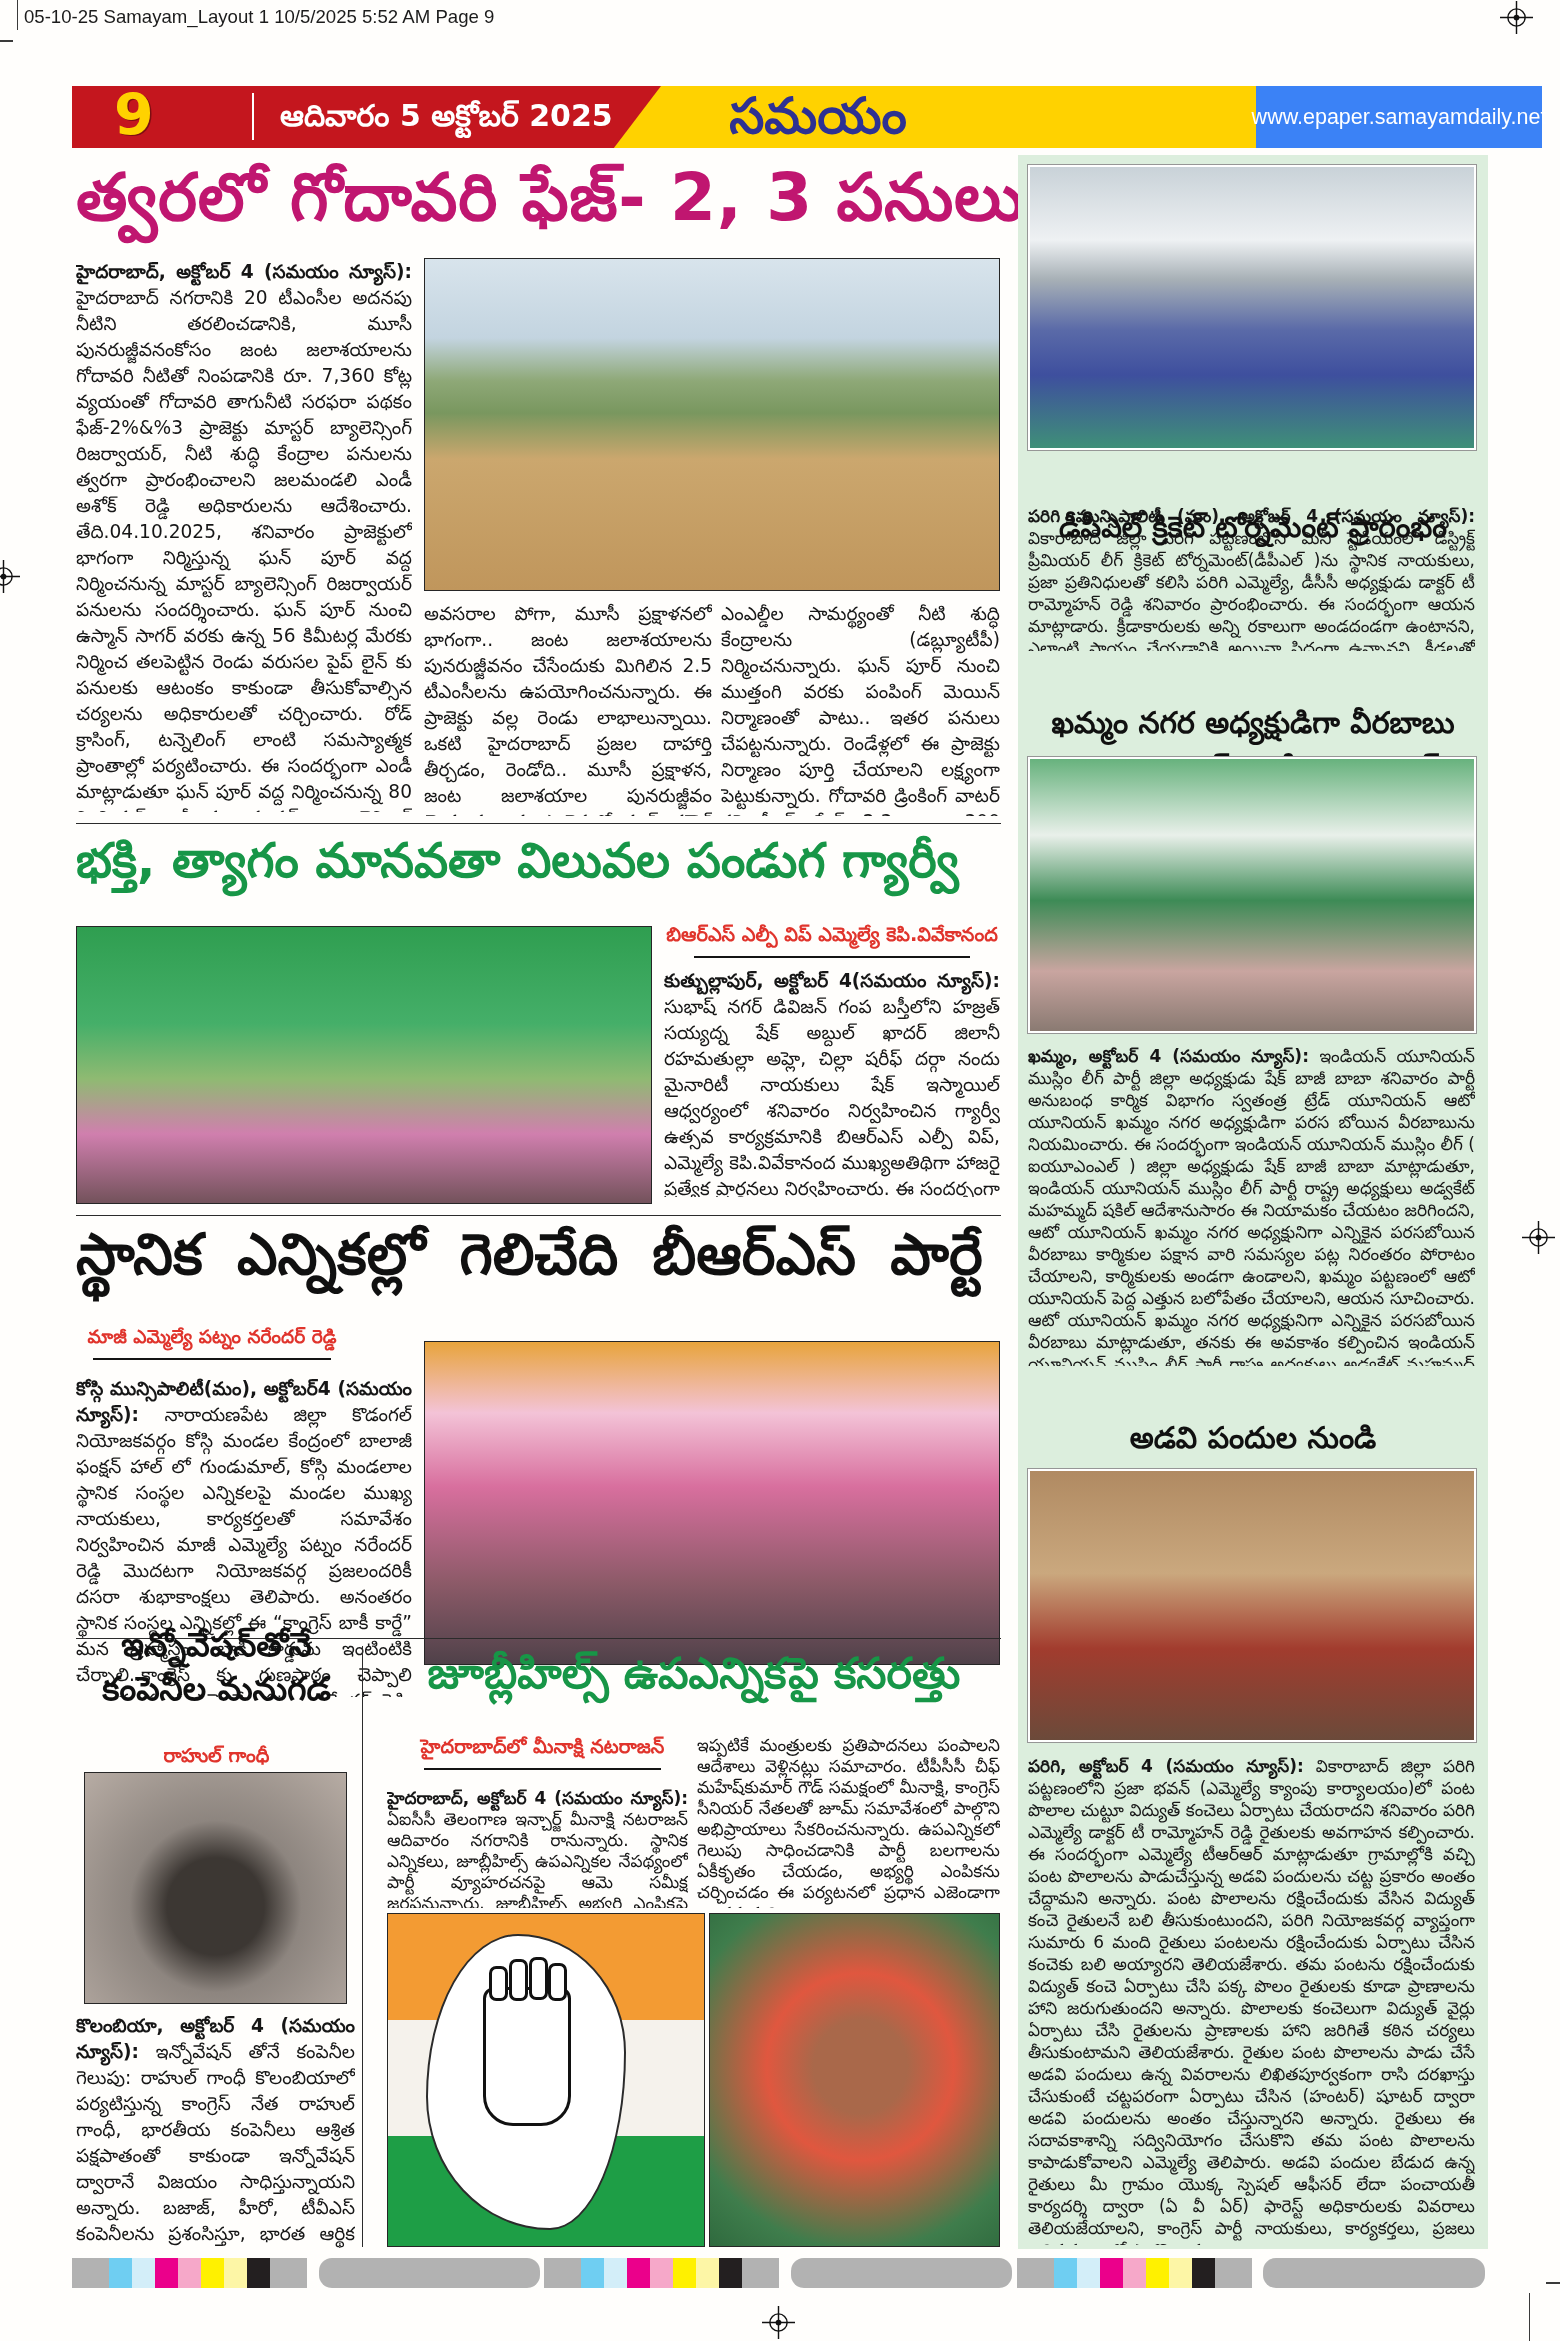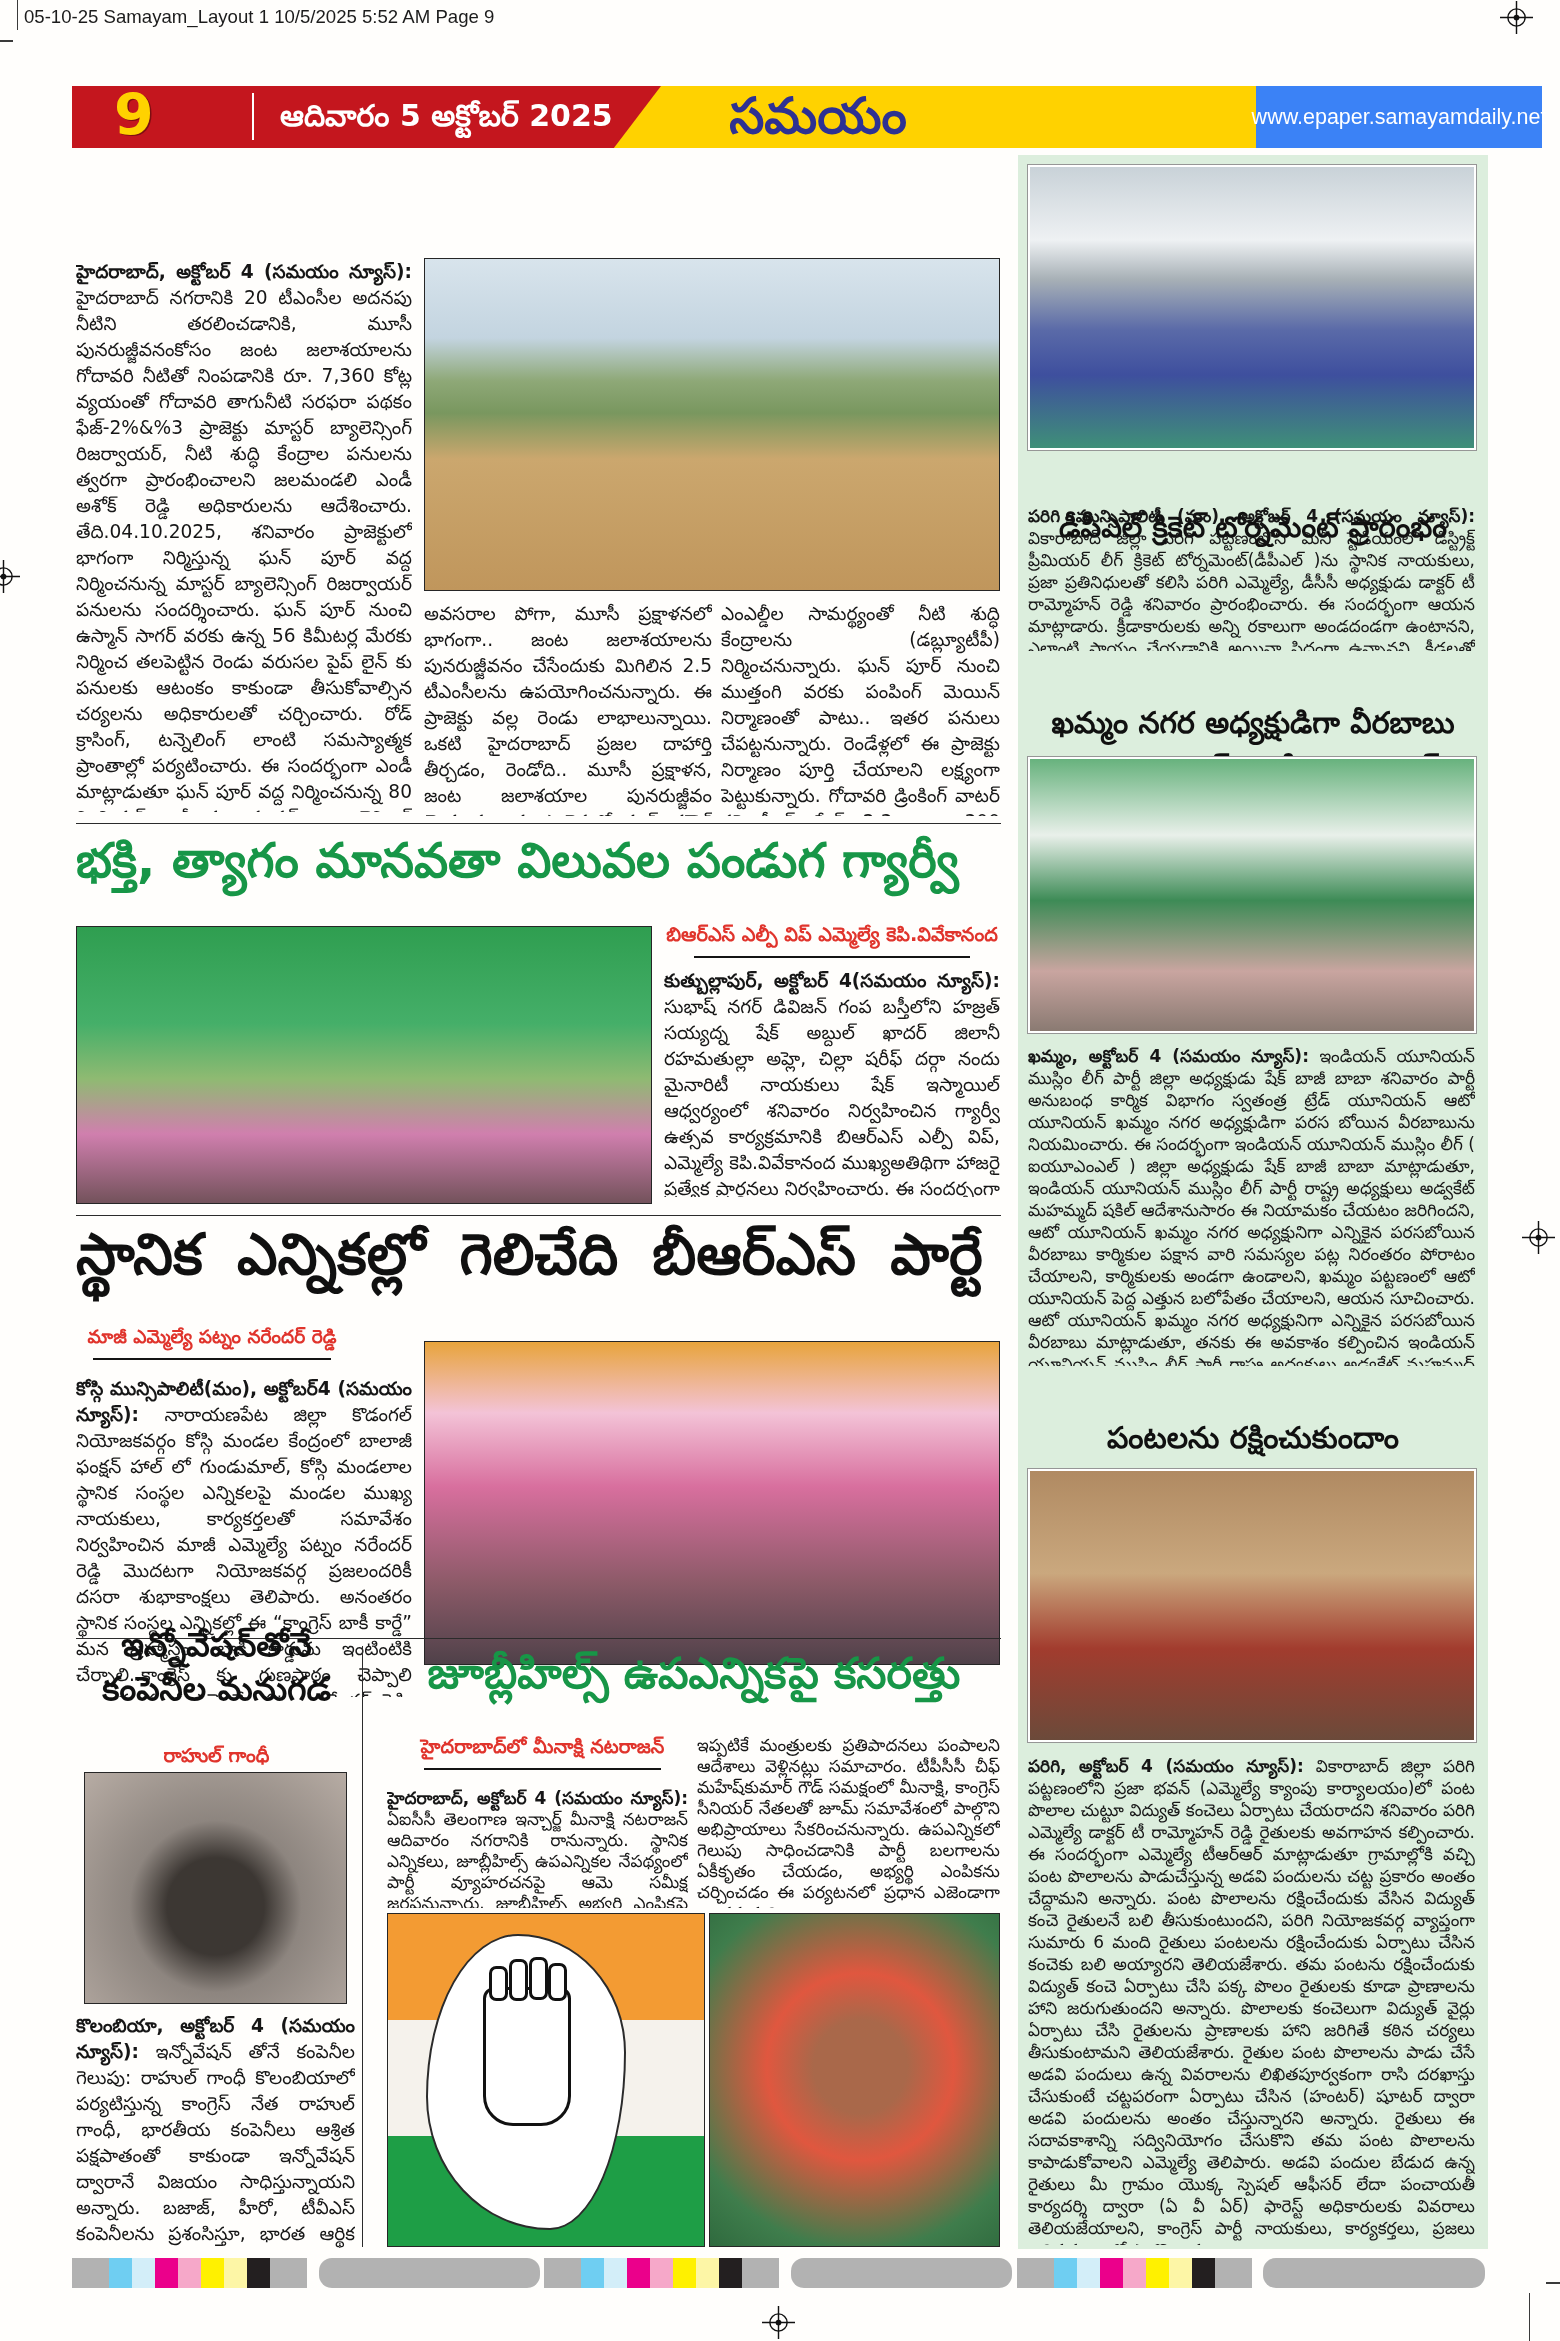--- a/index.html
+++ b/index.html
@@ -119,6 +119,7 @@
     </div>
   </div>
 
+  <div class="abs headline hl-main">త్వరలో  గోదావరి ఫేజ్- 2, 3 పనులు</div>
 
   <div class="abs body-text" style="left:76px;top:259px;width:336px;height:553px;">
     <span class="dateline">హైదరాబాద్, అక్టోబర్ 4 (సమయం న్యూస్):</span>

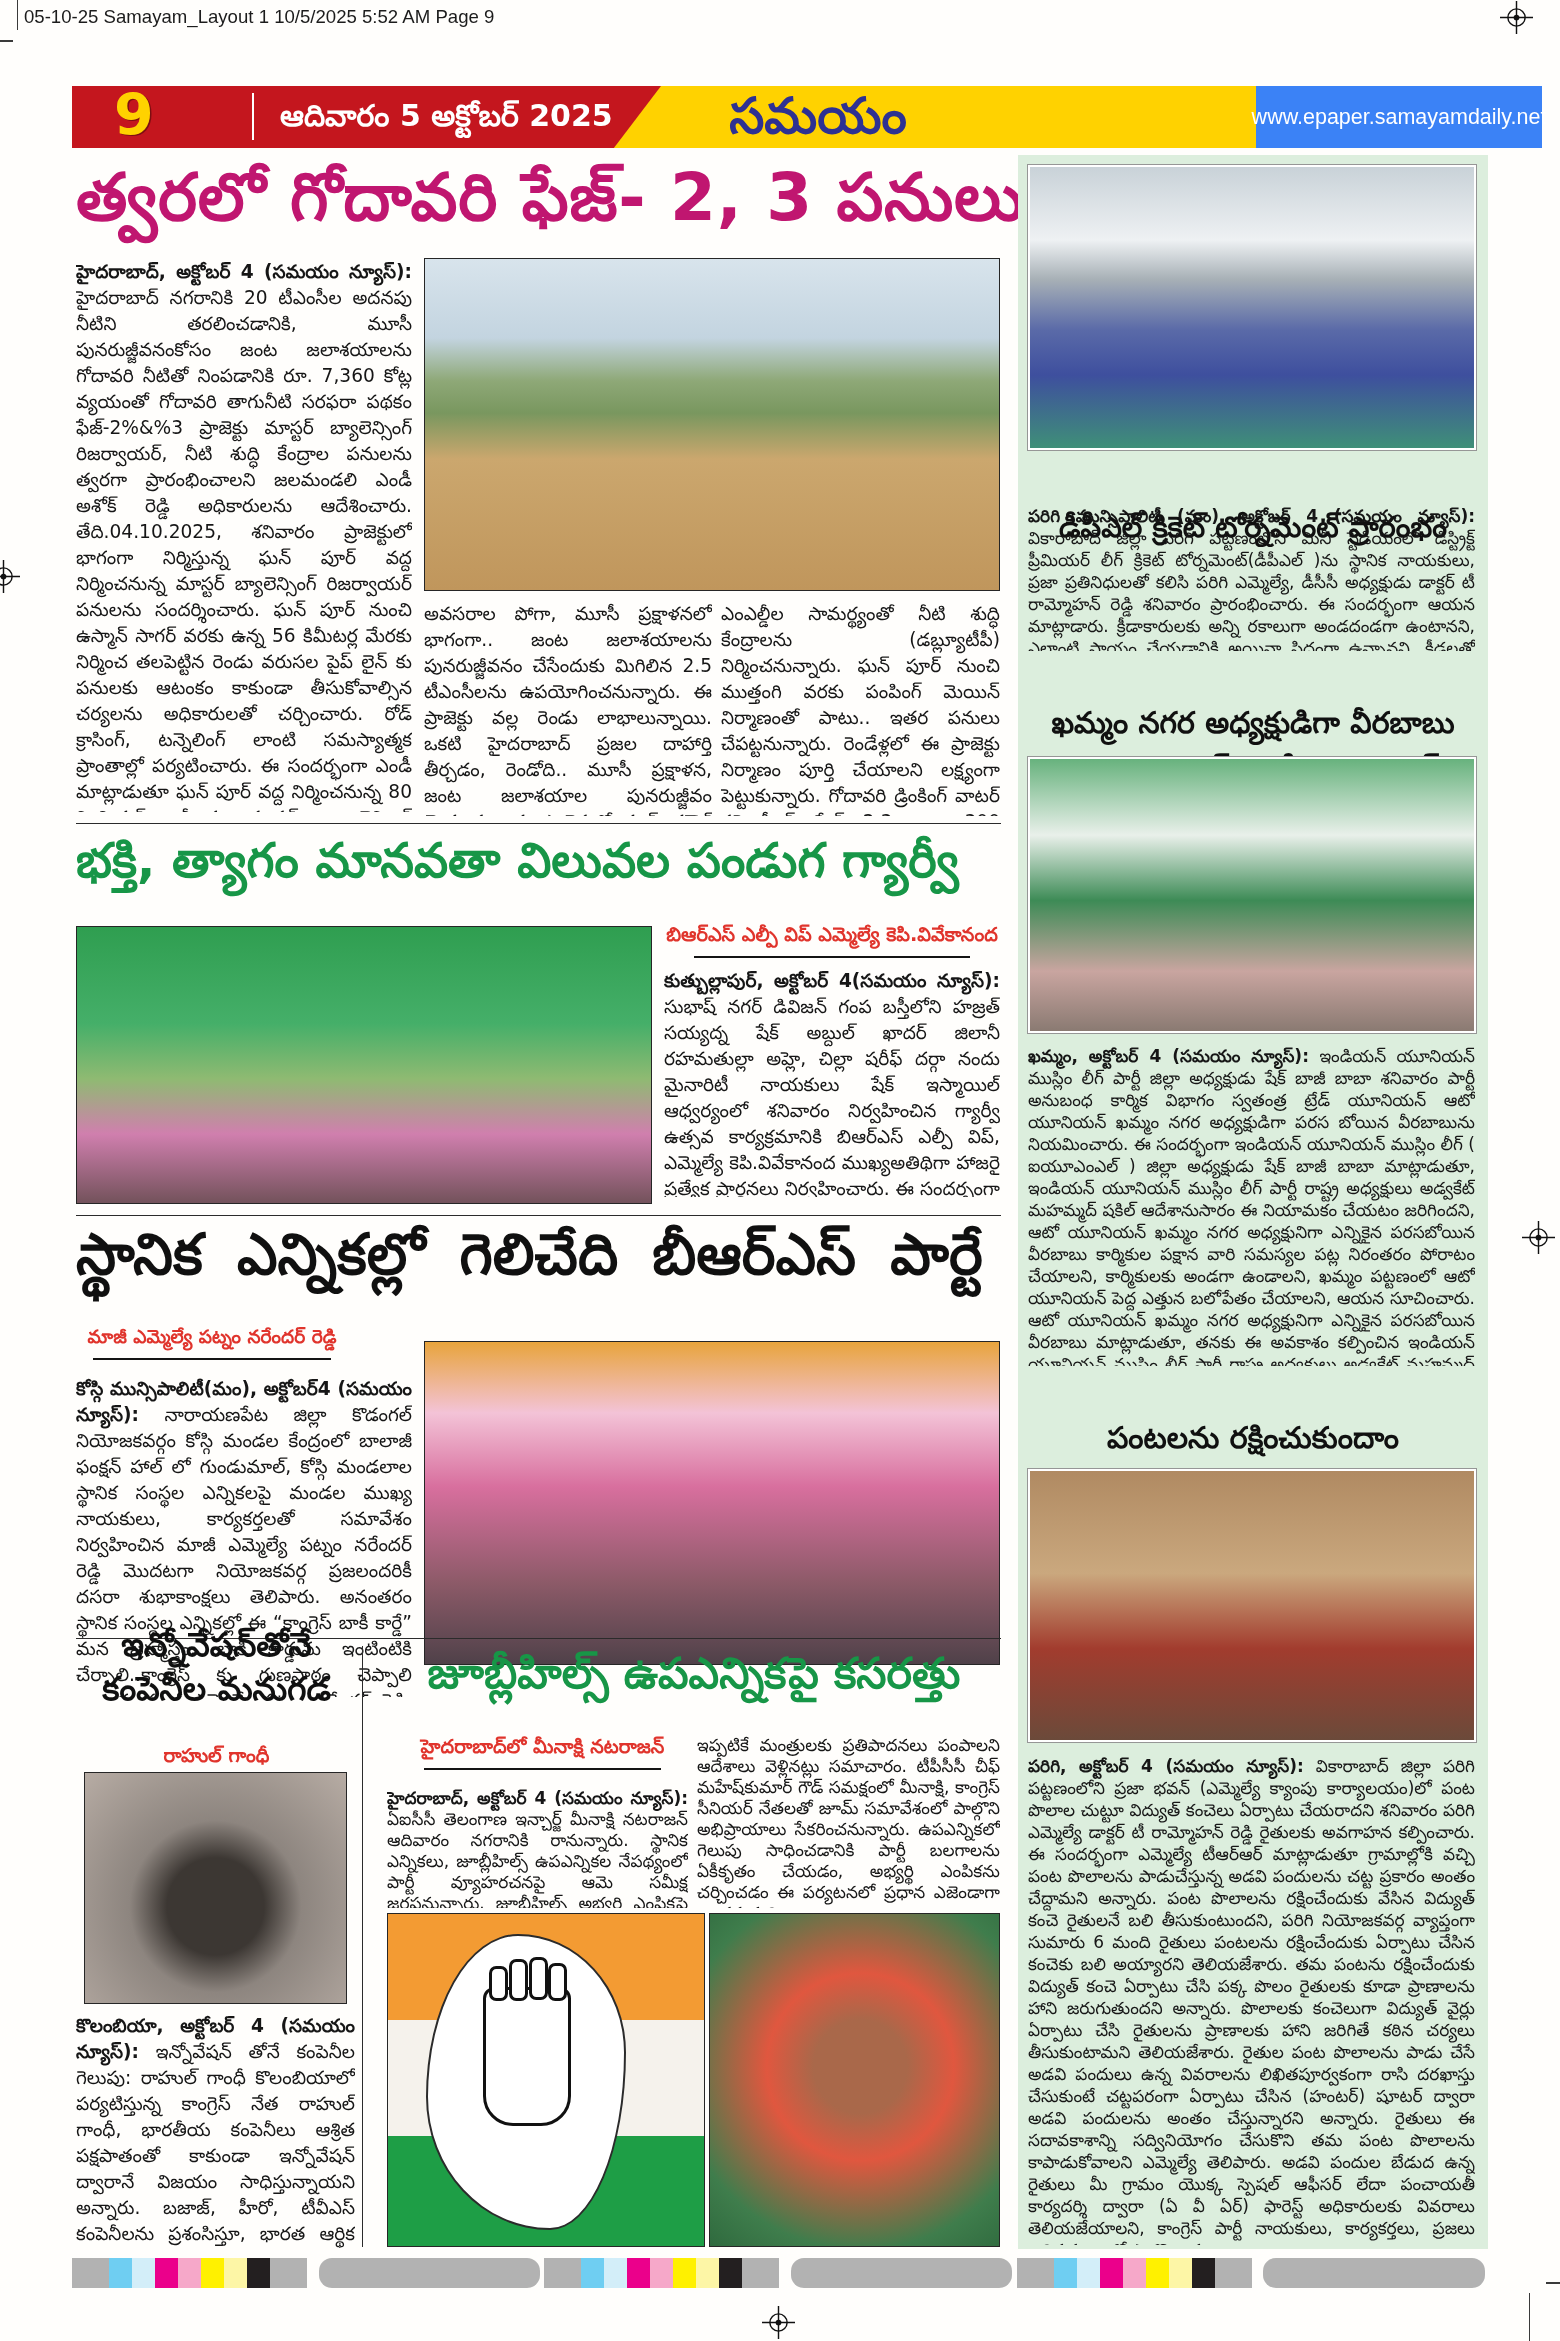--- a/index.html
+++ b/index.html
@@ -213,6 +213,7 @@
   </div>
 
   <div class="abs headline hl-panel" style="left:1021px;top:1369px;height:96px;">
+    <div>అడవి పందుల నుండి</div>
     <div>పంటలను రక్షించుకుందాం</div>
   </div>
   <div class="abs panel-photo ph-adavi" style="left:1028px;top:1469px;width:444px;height:269px;"></div>

